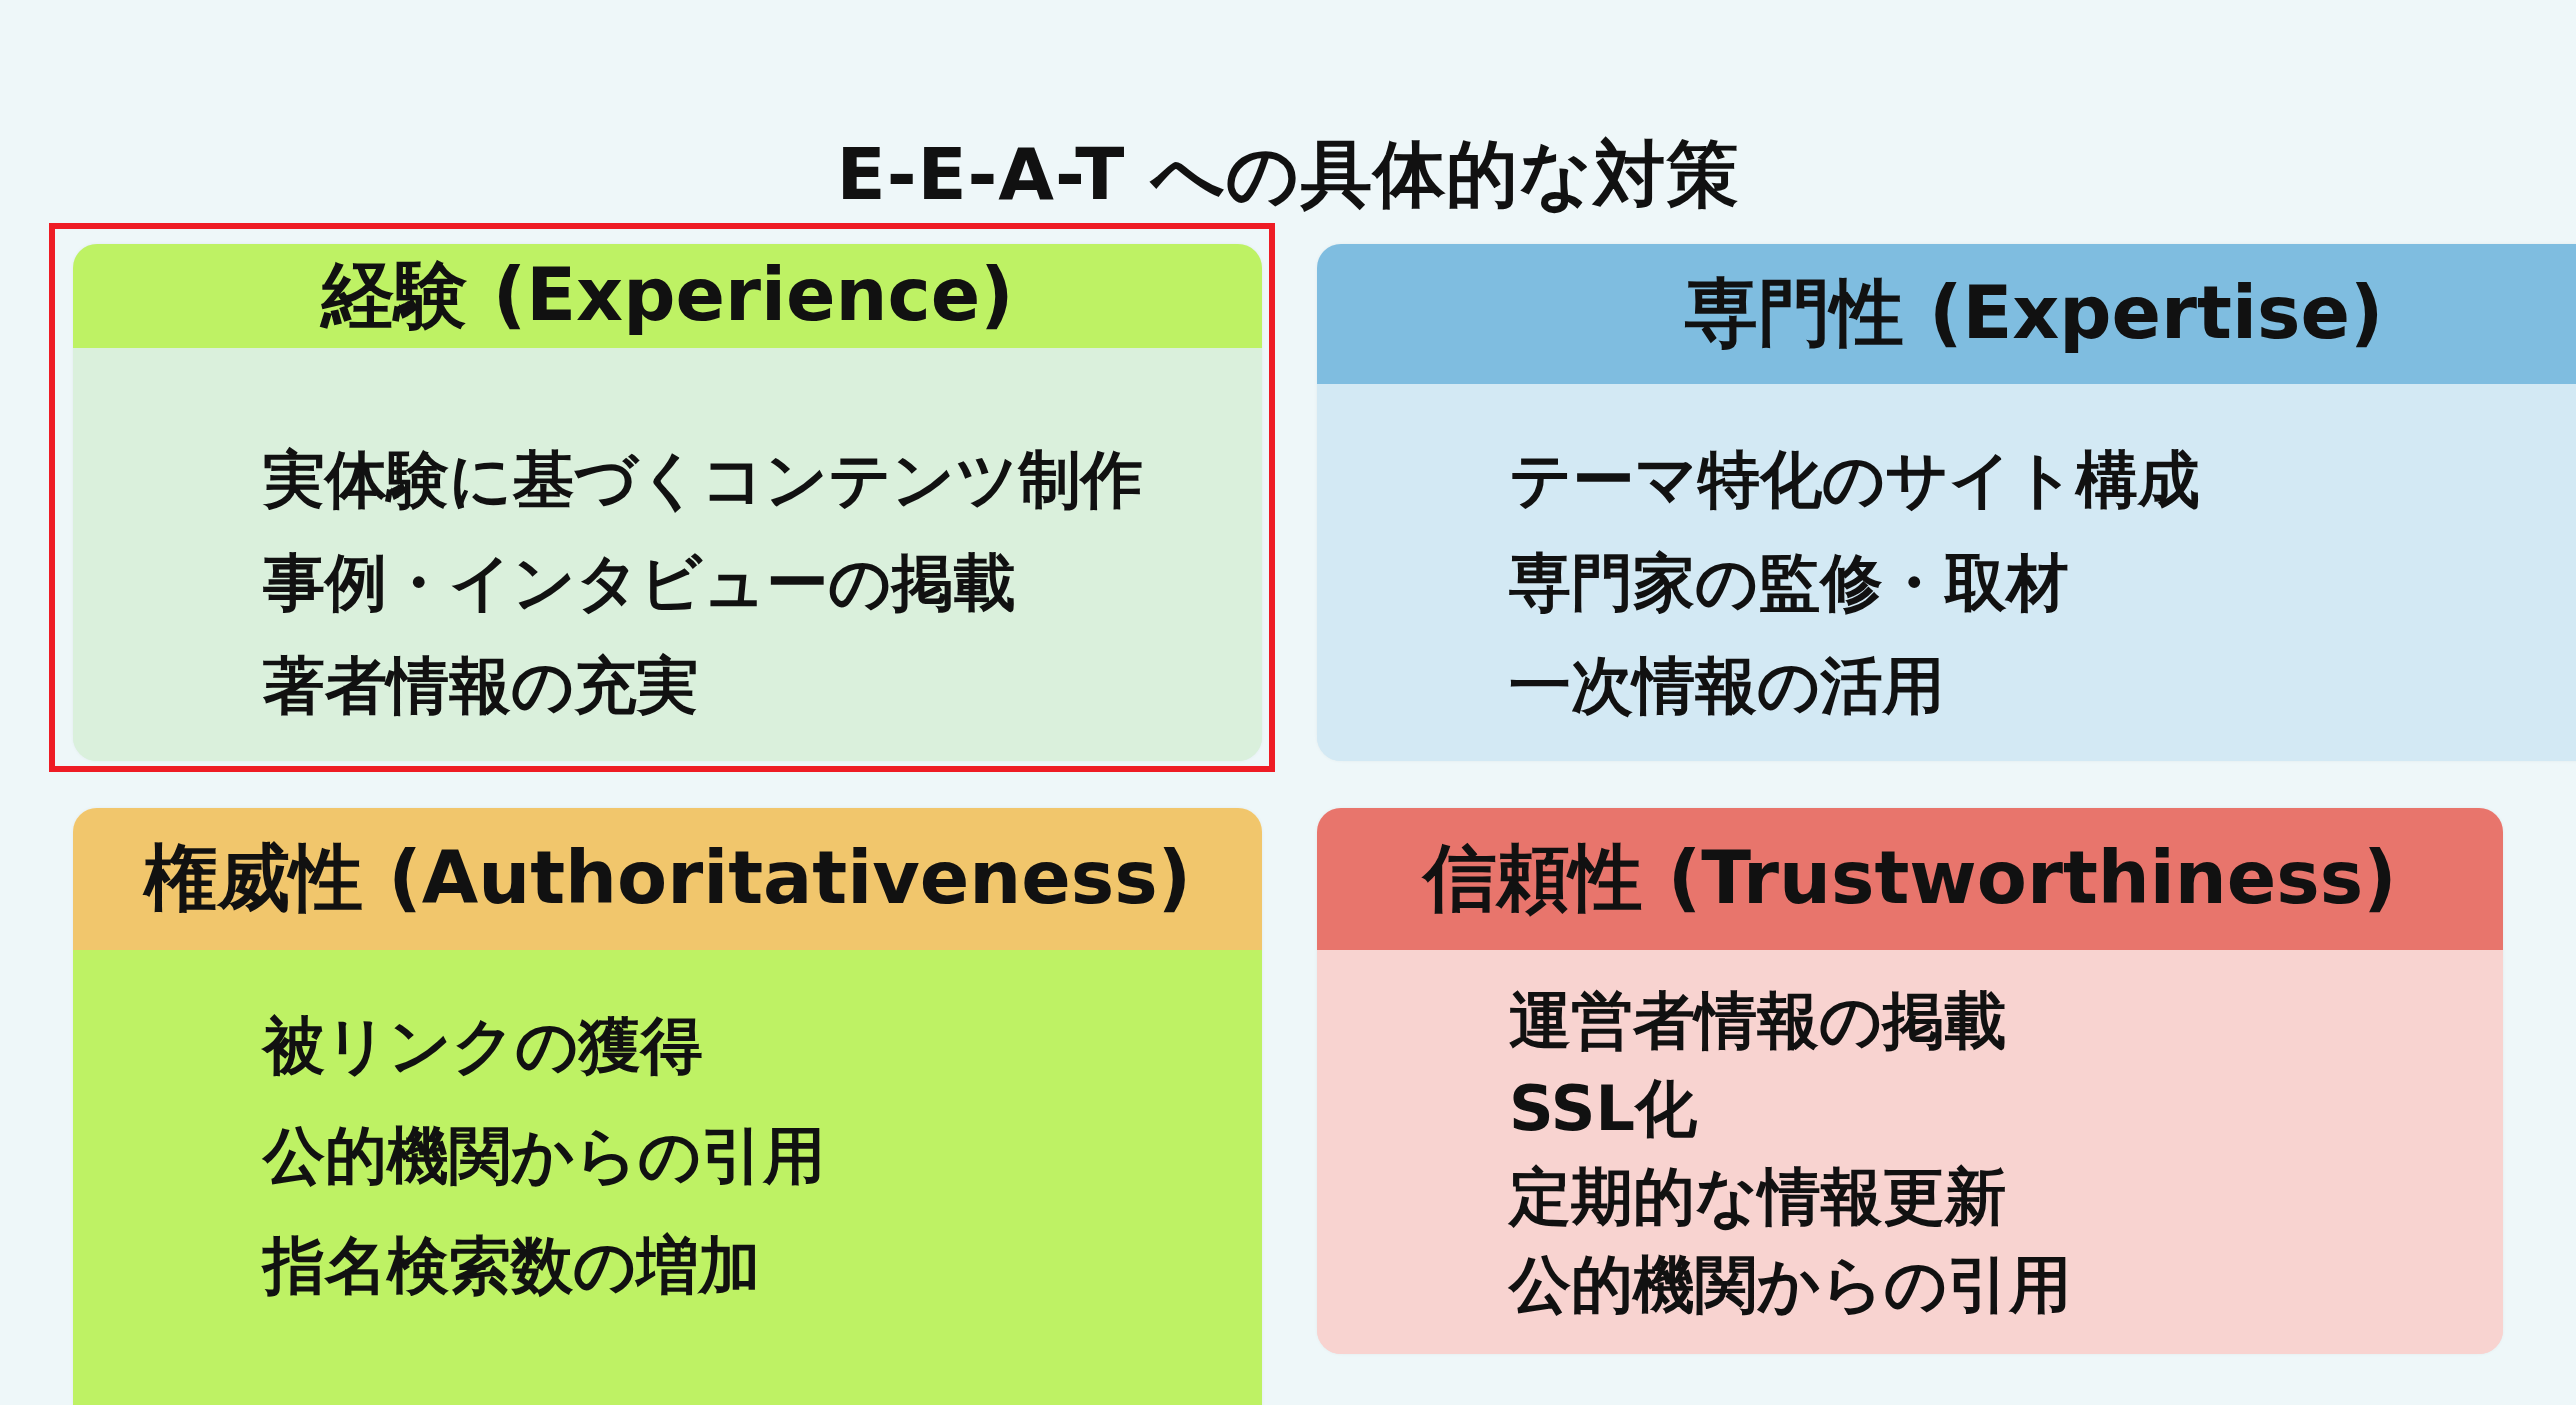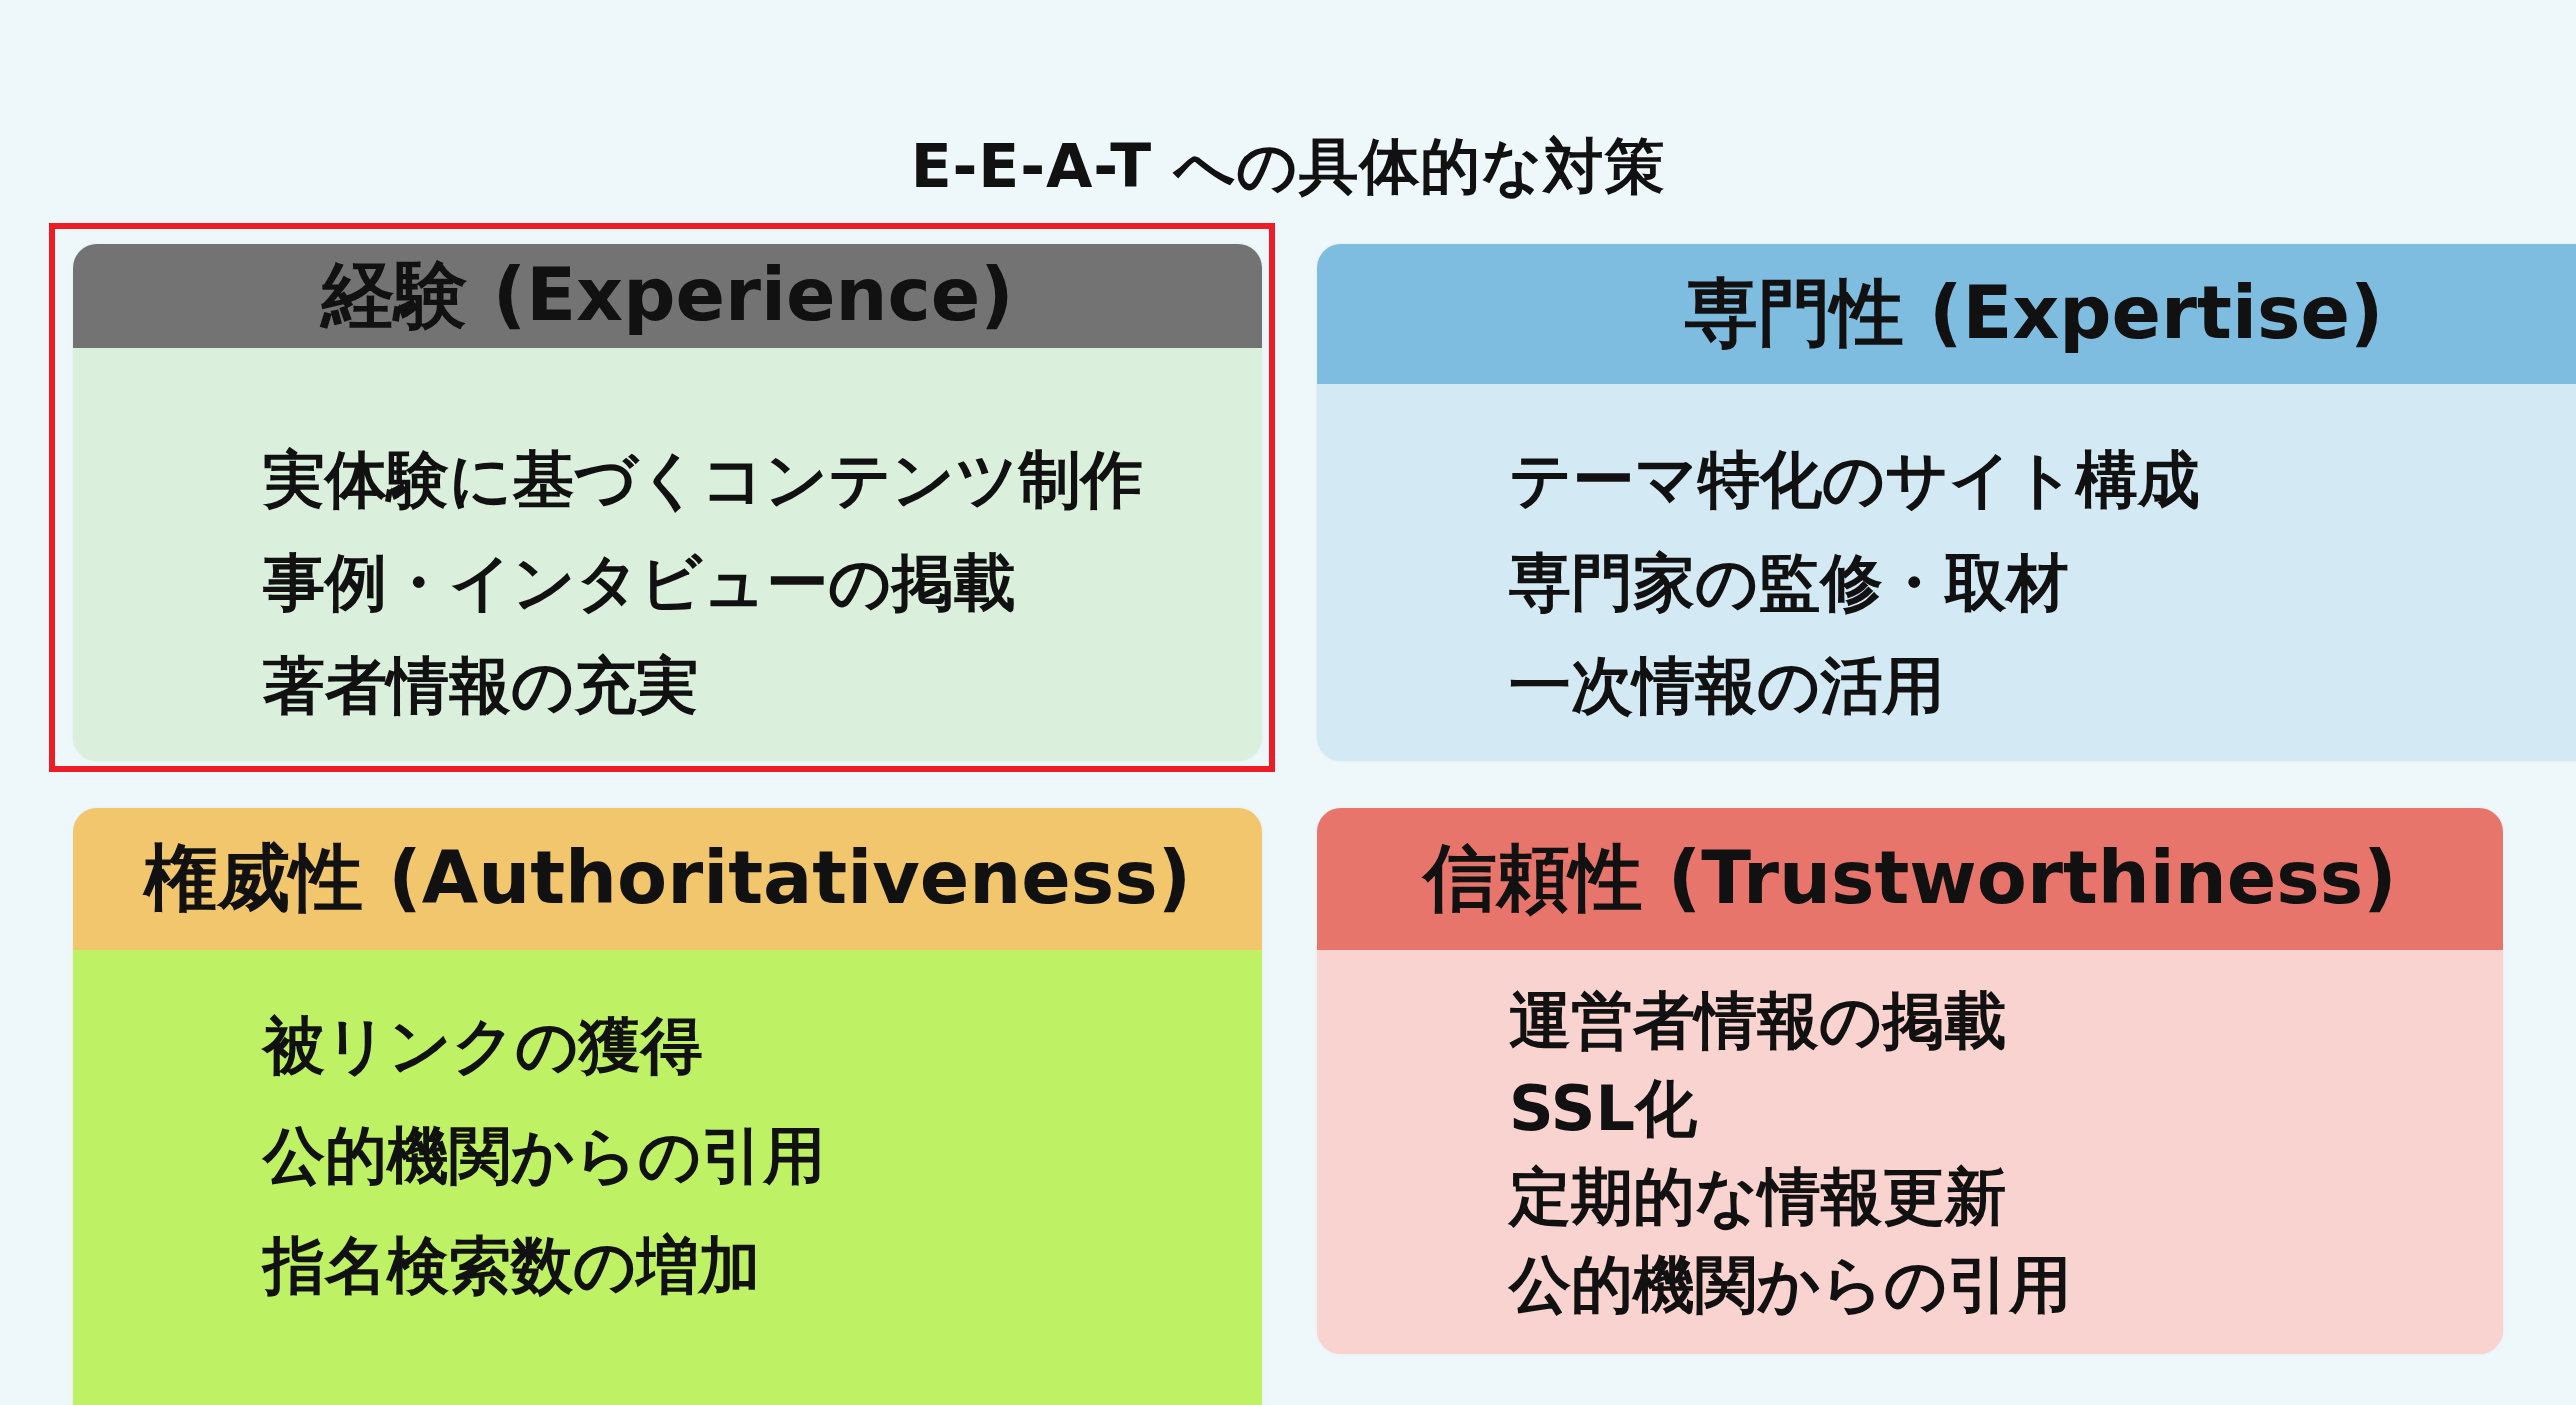--- a/index.html
+++ b/index.html
@@ -21,7 +21,7 @@
       top: 62px;
       width: 2576px;
       text-align: center;
-      font-size: 60px;
+      font-size: 72px;
       font-weight: bold;
       line-height: 128px;
       letter-spacing: 0.9px;

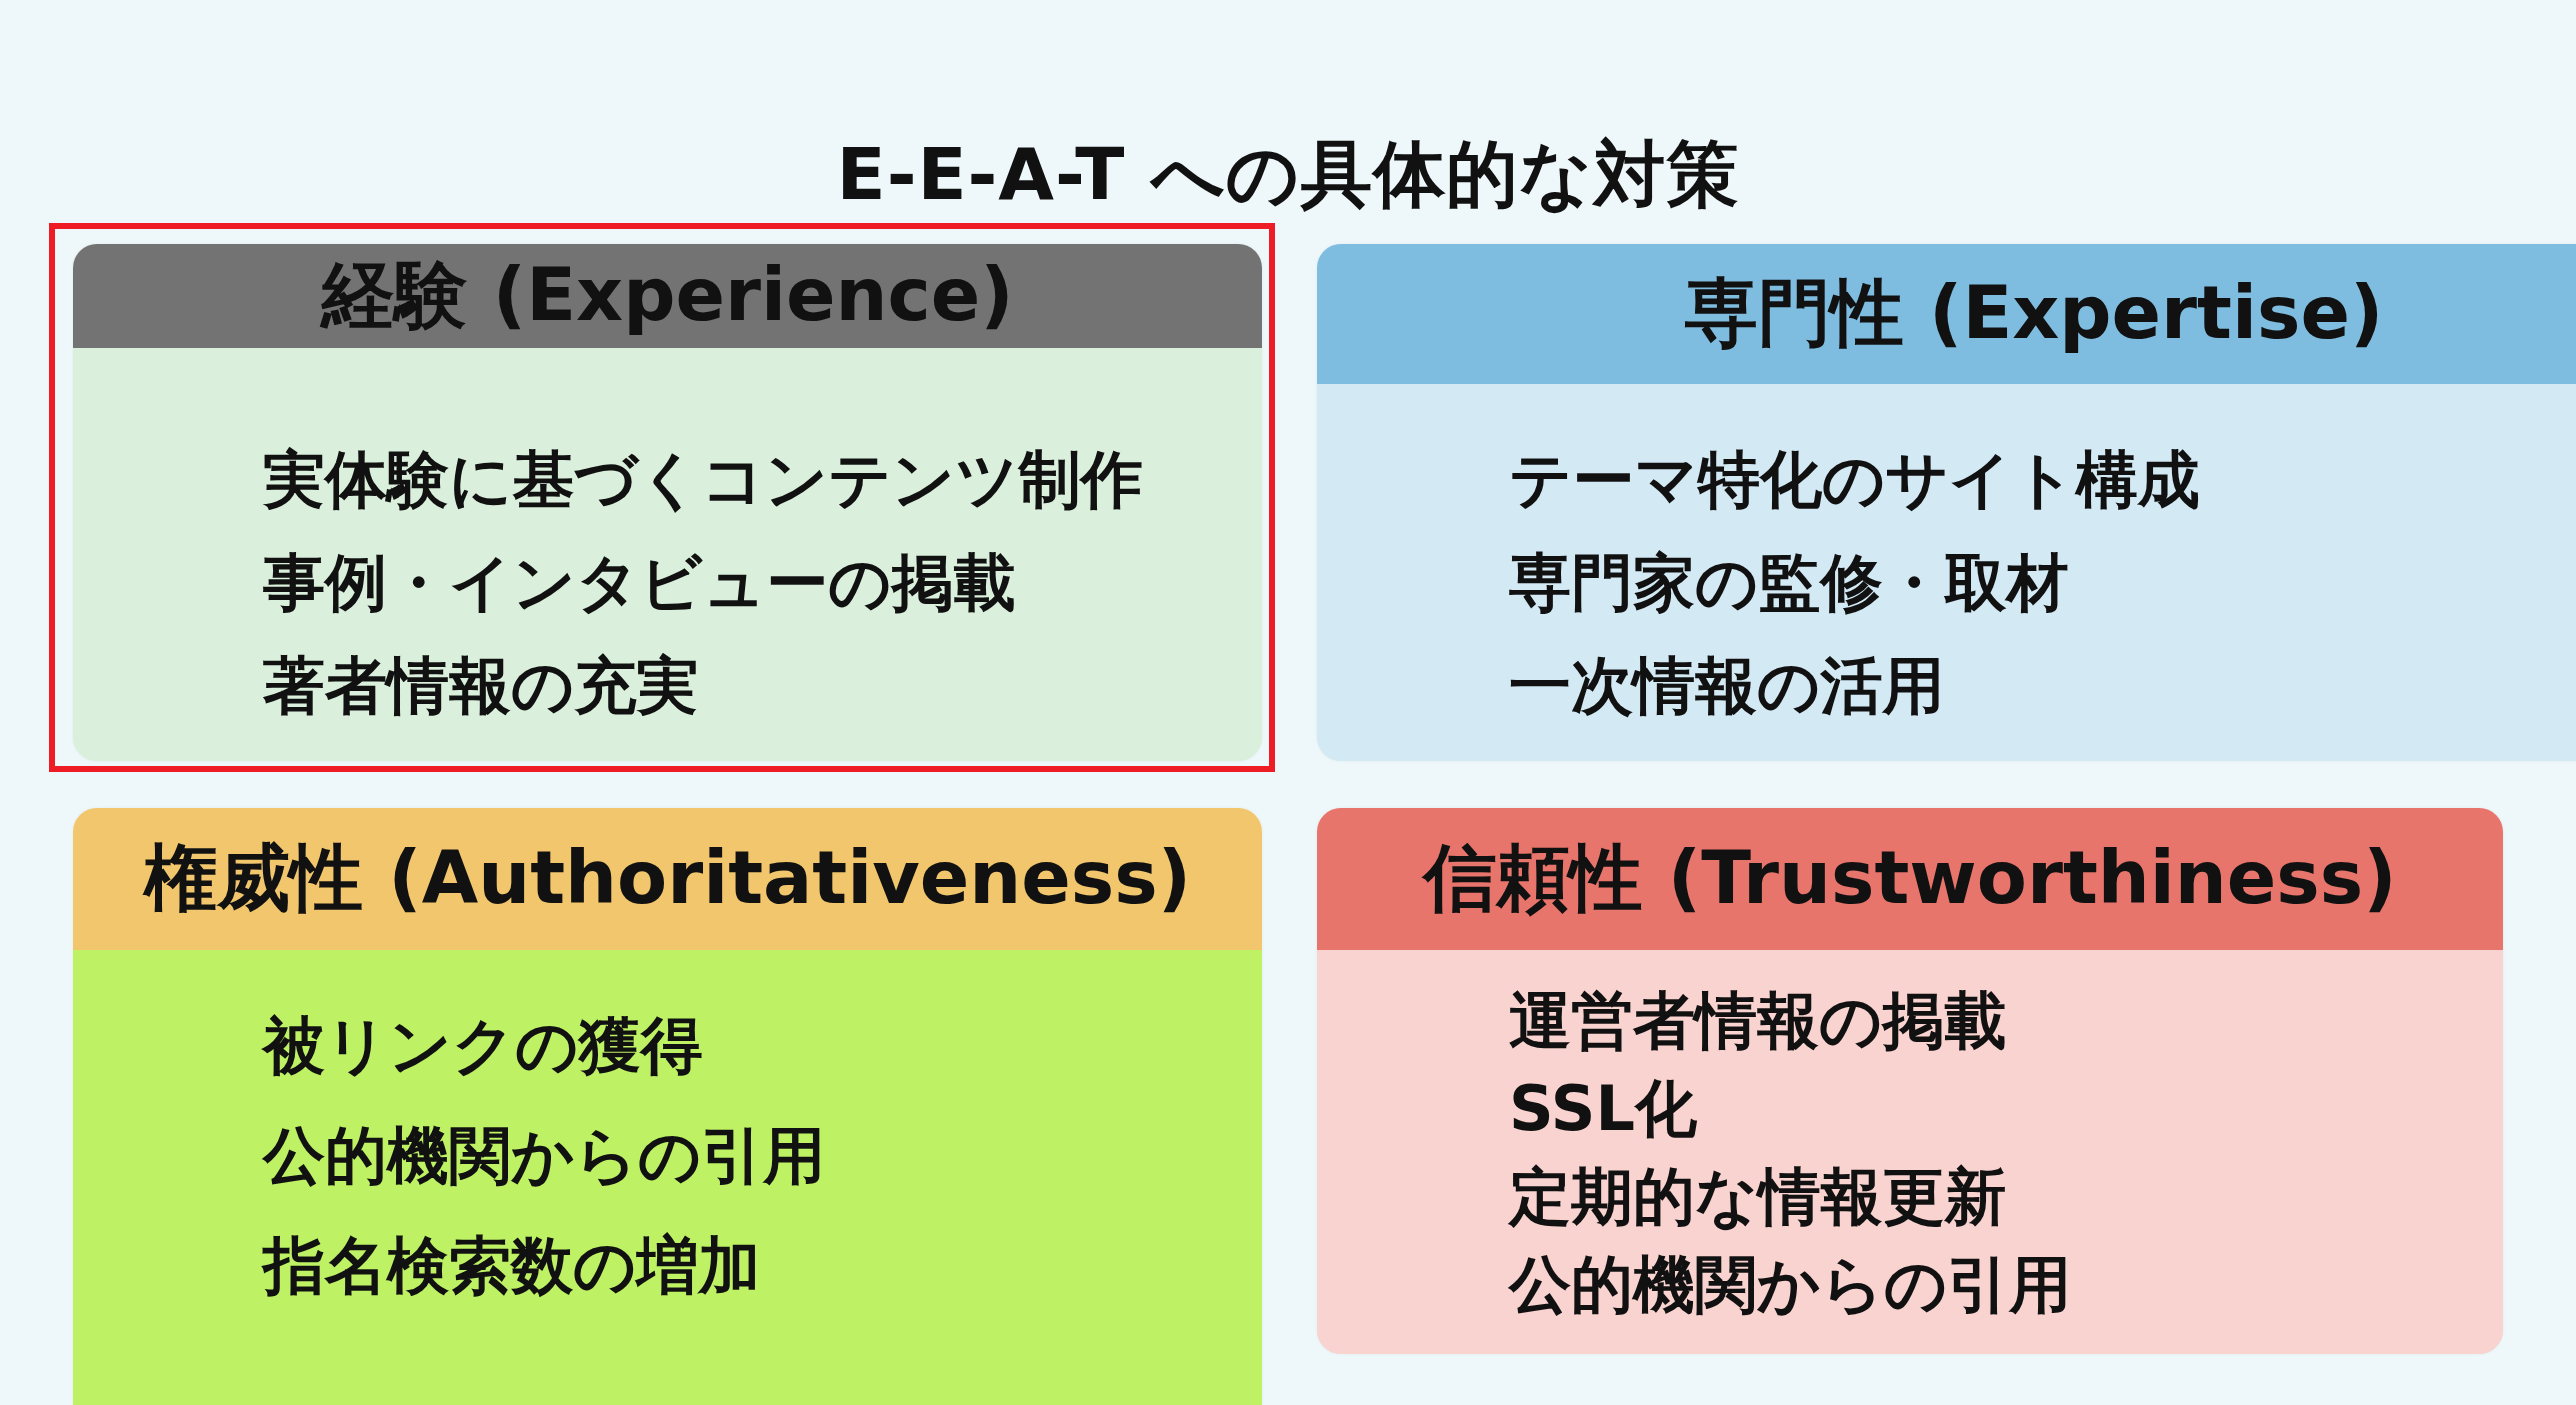--- a/index.html
+++ b/index.html
@@ -67,7 +67,7 @@
 
     
     #card-experience { left: 73px; top: 244px; width: 1189px; height: 517px; background: #daf0dc; }
-    #card-experience .card-header { height: 104px; background: #737373; }
+    #card-experience .card-header { height: 104px; background: #bef264; }
     #card-experience .card-body { top: 140px; background: #daf0dc; }
     #card-experience .card-list { left: 190px; top: 44px; }
     #card-experience .card-list li { height: 103px; line-height: 103px; }

